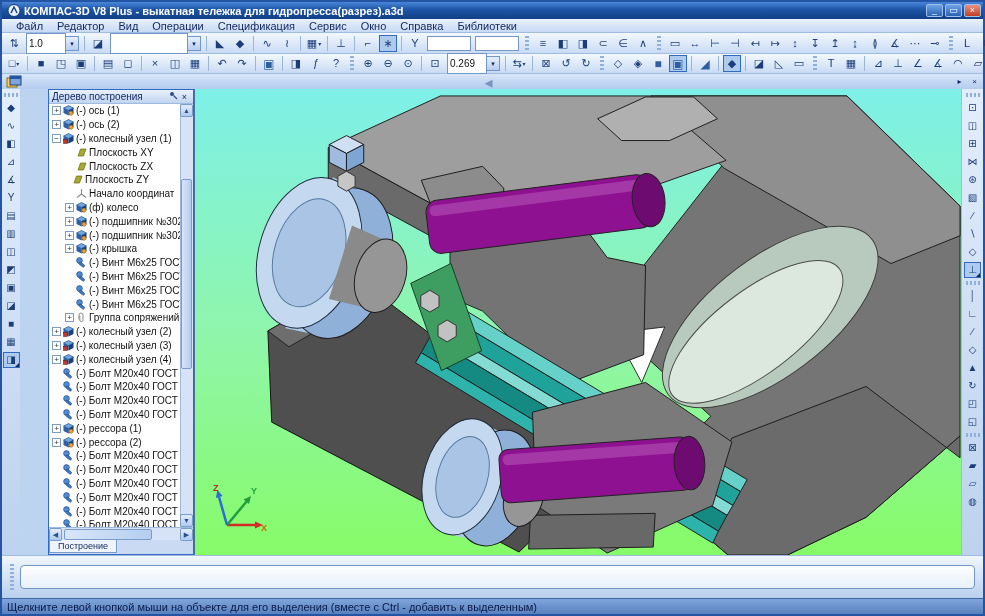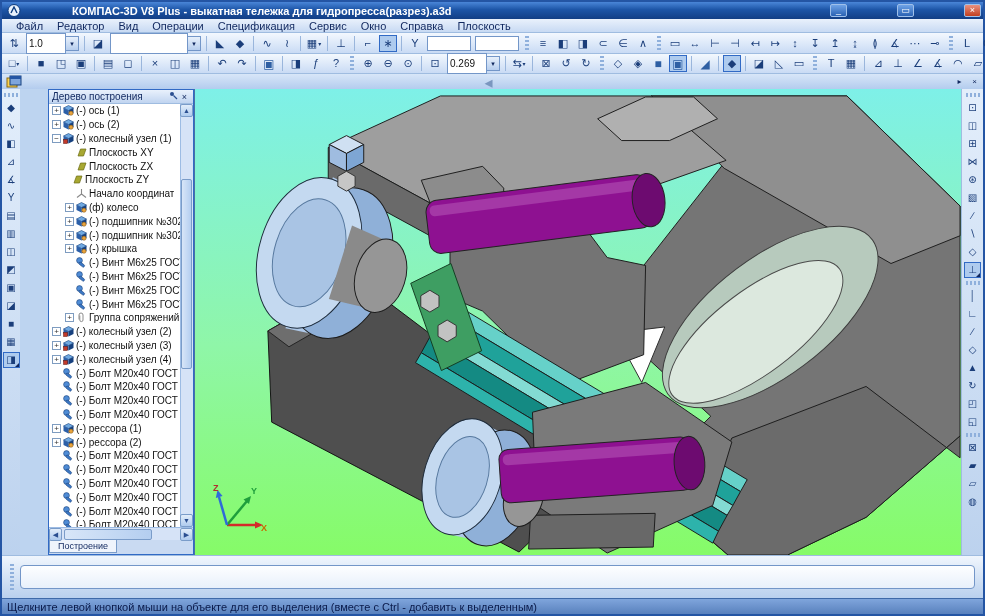--- a/index.html
+++ b/index.html
@@ -11,7 +11,7 @@
   
   .titlebar { height:17px; flex:0 0 17px; display:flex; align-items:center;
     background:linear-gradient(180deg,#4A86D8 0%,#1D55A7 45%,#123E85 100%);
-    color:#fff; padding:0 2px;gap:48px; }
+    color:#fff; padding:0 2px; }
   .titlebar .appicon { width:14px; height:13px; margin:0 3px; }
   .titlebar .title { font-size:11px; font-weight:bold; flex:1;
     white-space:nowrap; overflow:hidden; }

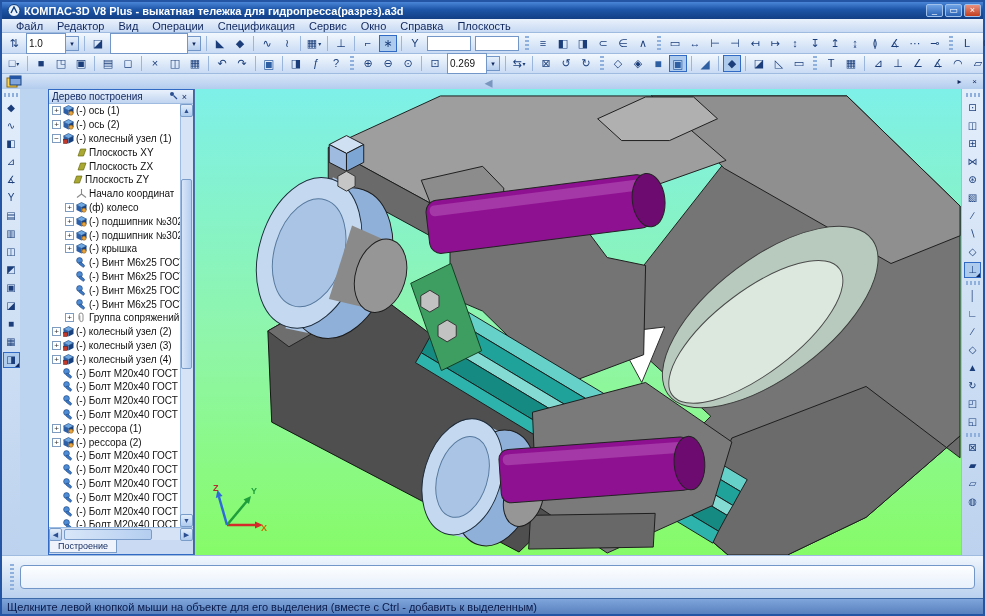--- a/index.html
+++ b/index.html
@@ -151,7 +151,7 @@
       <span class="mitem">Сервис</span>
       <span class="mitem">Окно</span>
       <span class="mitem">Справка</span>
-      <span class="mitem">Плоскость</span>
+      <span class="mitem">Библиотеки</span>
     </div>
 
   <div class="toolbar row1">

